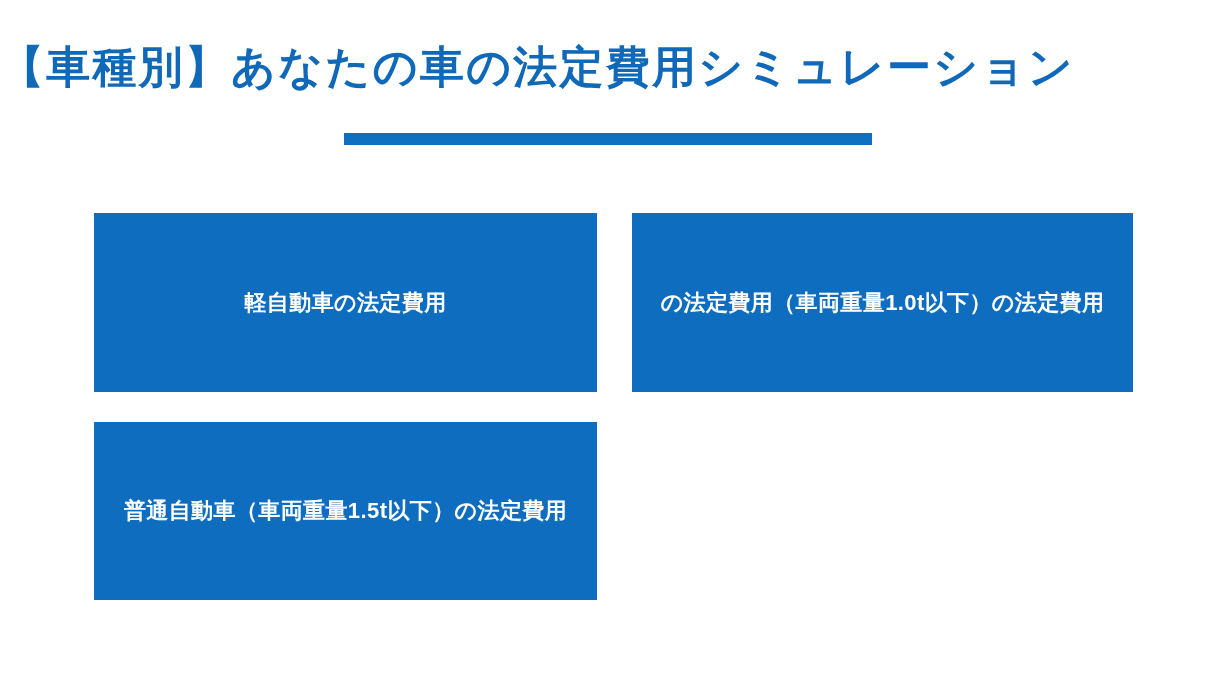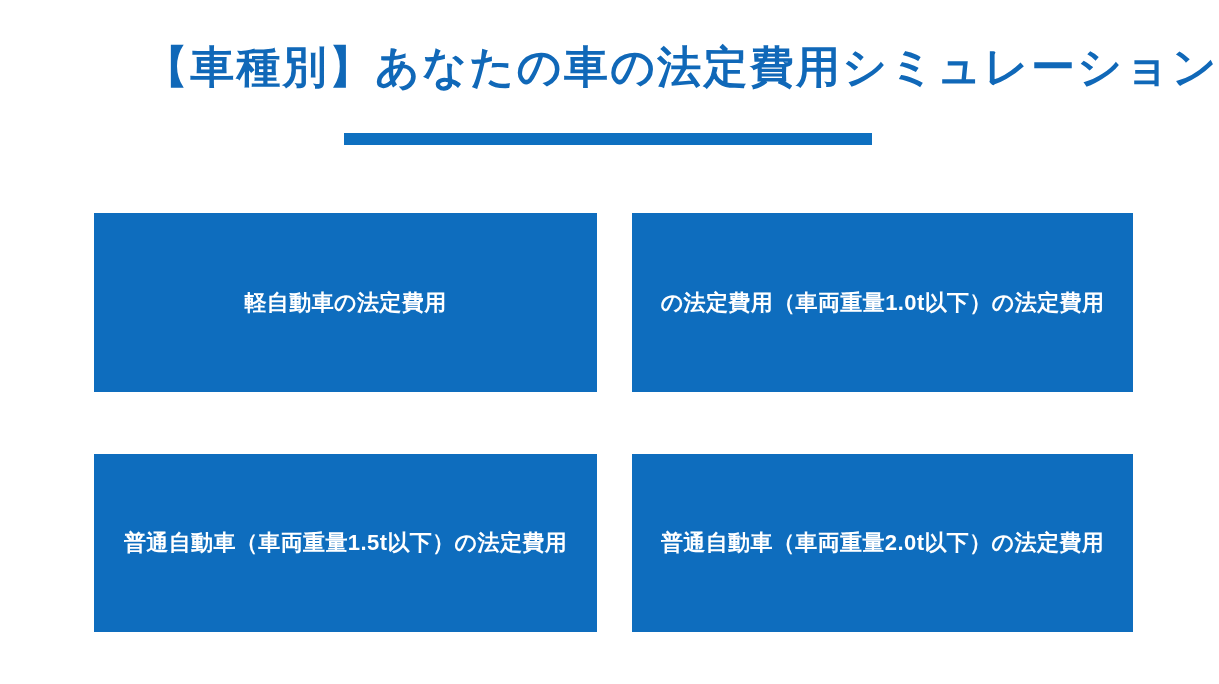--- a/index.html
+++ b/index.html
@@ -30,7 +30,7 @@
     left: 0;
     top: 38px;
     width: 1219px;
-    text-align: right;
+    text-align: left;
   }
 
   .heading-title {

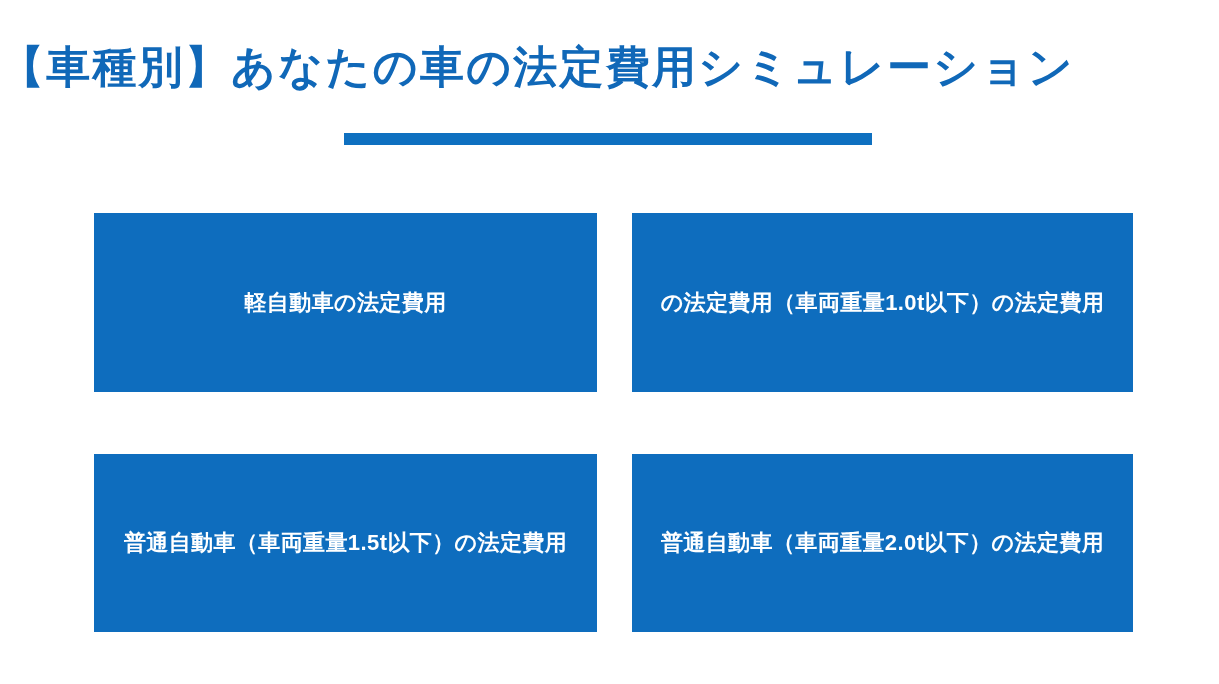--- a/index.html
+++ b/index.html
@@ -75,7 +75,7 @@
   }
 
   .card-r1 { top: 0px;   height: 179px; }
-  .card-r2 { top: 209px; height: 178px; margin-top: 32px; }
+  .card-r2 { top: 209px; height: 178px; }
   .card-c1 { left: 0px;   width: 503px; }
   .card-c2 { left: 538px; width: 501px; }
 

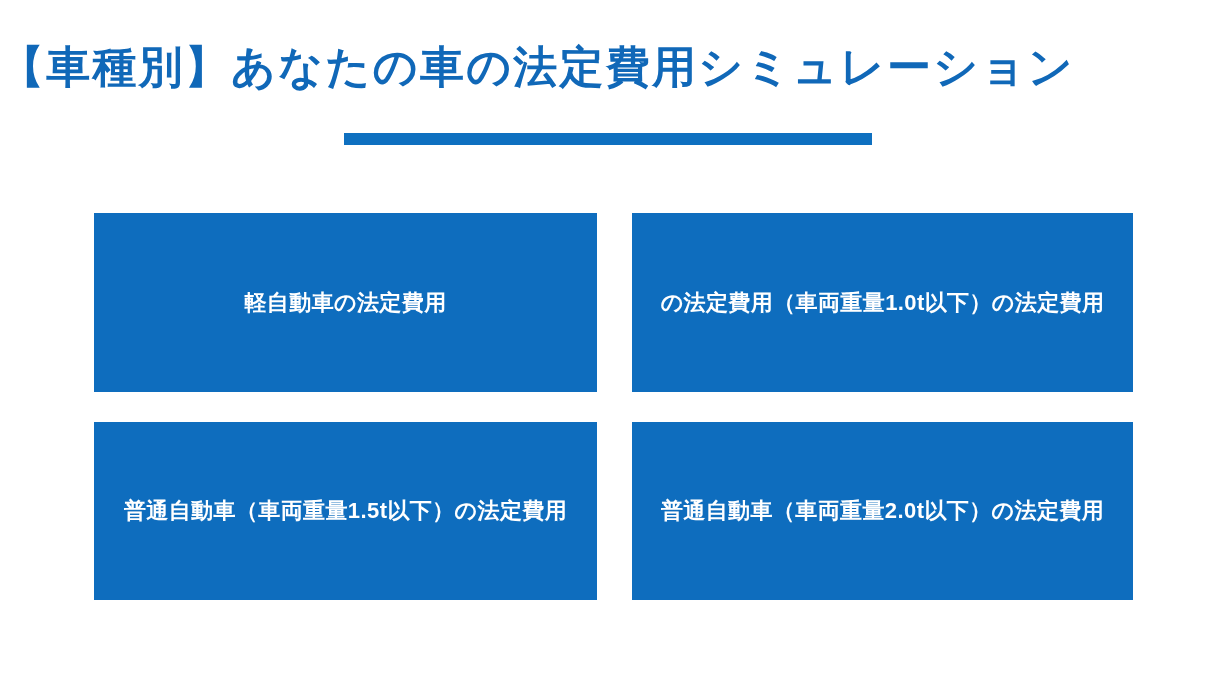--- a/index.html
+++ b/index.html
@@ -113,9 +113,6 @@
       <span class="card-label">普通自動車（車両重量1.5t以下）の法定費用</span>
     </div>
 
-    <div class="card card-r2 card-c2">
-      <span class="card-label">普通自動車（車両重量2.0t以下）の法定費用</span>
-    </div>
 
   </div>
 

